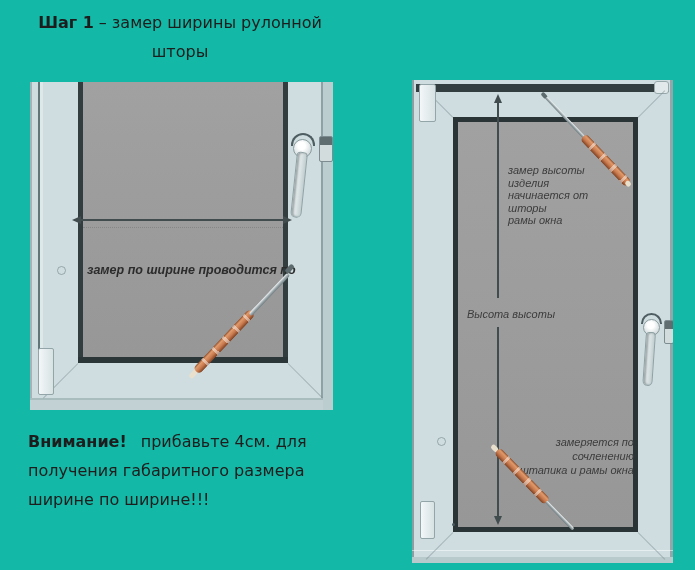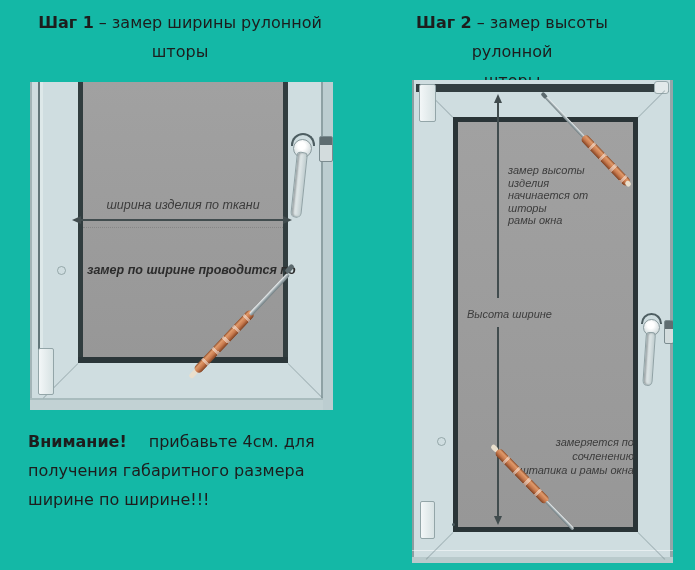--- a/index.html
+++ b/index.html
@@ -54,10 +54,6 @@
     <span>шторы</span>
   </div>
 
-  <div class="title" style="left:377px;width:270px;">
-    <span class="b">Шаг 2</span><span class="title-rest">– замер высоты рулонной</span><br>
-    <span>шторы</span>
-  </div>
 
   <div class="photo" style="left:30px;top:82px;width:303px;height:328px;">
 

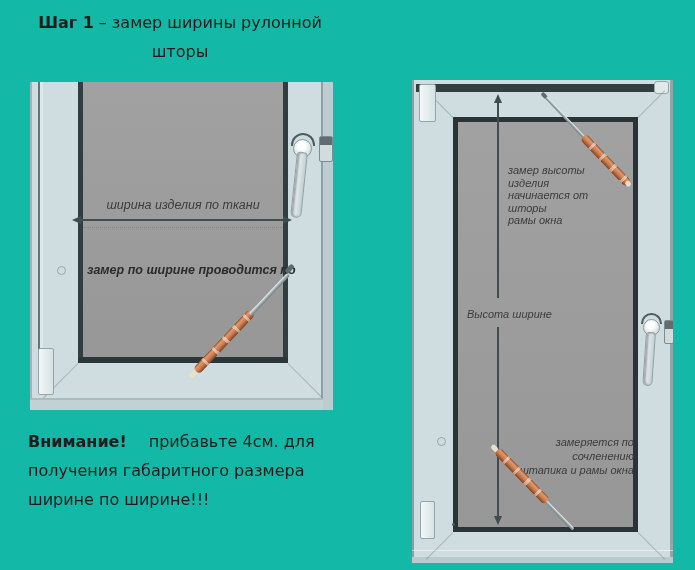--- a/index.html
+++ b/index.html
@@ -78,7 +78,6 @@
     <div class="h-grip" style="left:267px;top:70px;width:9px;height:64px;transform:rotate(6deg);transform-origin:top center;"></div>
     <div class="latch" style="left:289px;top:54px;width:12px;height:24px;"></div>
 
-    <div class="annot wlabel" style="left:53px;top:116px;width:200px;">ширина изделия по ткани</div>
     <div class="mline" style="left:50px;top:137px;width:204px;height:1.5px;"></div>
     <div class="ah" style="left:42px;top:133.5px;border-top:4.5px solid transparent;border-bottom:4.5px solid transparent;border-right:9px solid #414c4e;"></div>
     <div class="ah" style="left:253px;top:133.5px;border-top:4.5px solid transparent;border-bottom:4.5px solid transparent;border-left:9px solid #414c4e;"></div>

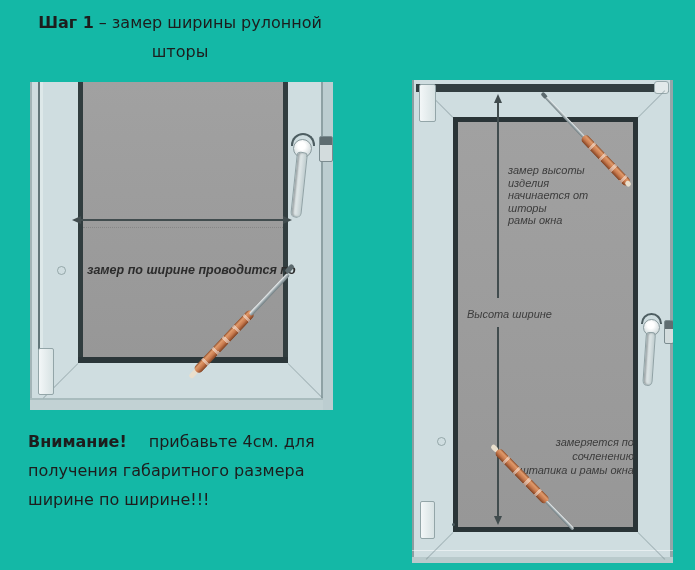--- a/index.html
+++ b/index.html
@@ -139,7 +139,7 @@
       <div>начинается от шторы</div>
       <div>рамы окна</div>
     </div>
-    <div class="annot annot-line" style="left:55px;top:228px;width:100px;white-space:nowrap;">Высота ширине</div>
+    <div class="annot annot-line" style="left:55px;top:228px;width:100px;white-space:nowrap;">Высота высоты</div>
     <div class="annot annot-line" style="right:39px;top:355px;width:140px;text-align:right;line-height:14px;">
       <div>замеряется по сочленению</div>
       <div>штапика и рамы окна</div>

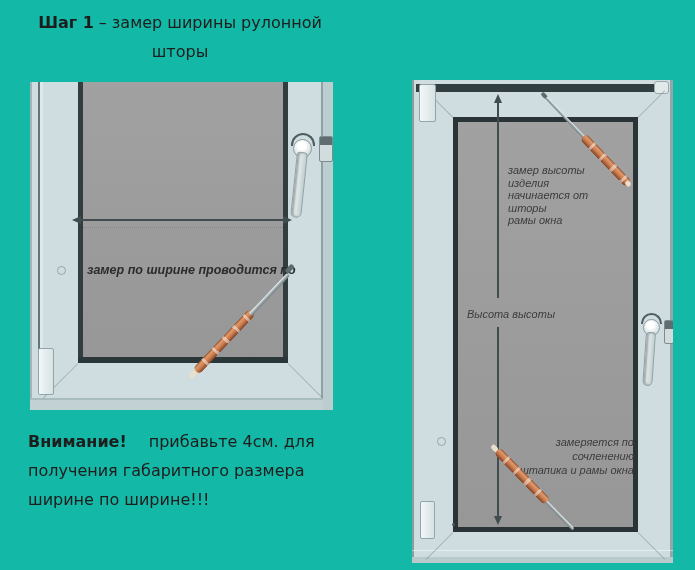--- a/index.html
+++ b/index.html
@@ -10,7 +10,7 @@
   .b{font-weight:bold;}
   .title-rest{margin-left:5px;}
   .warning{position:absolute;left:28px;top:427px;width:330px;font-size:16px;line-height:29px;color:#1d1d1d;}
-  .gap2{margin-left:22px;text-align:center;}
+  .gap2{margin-left:14px;text-align:center;}
   
   .photo{position:absolute;overflow:hidden;background:#cfdde0;}
   .strip{position:absolute;}

